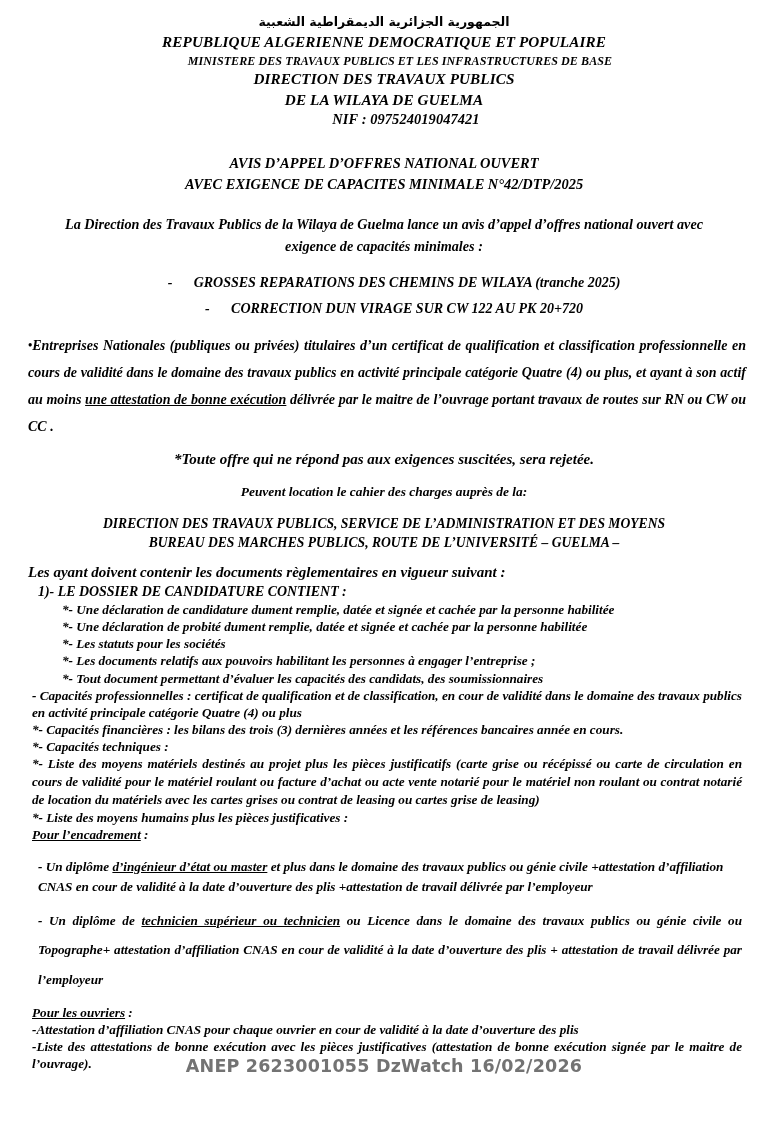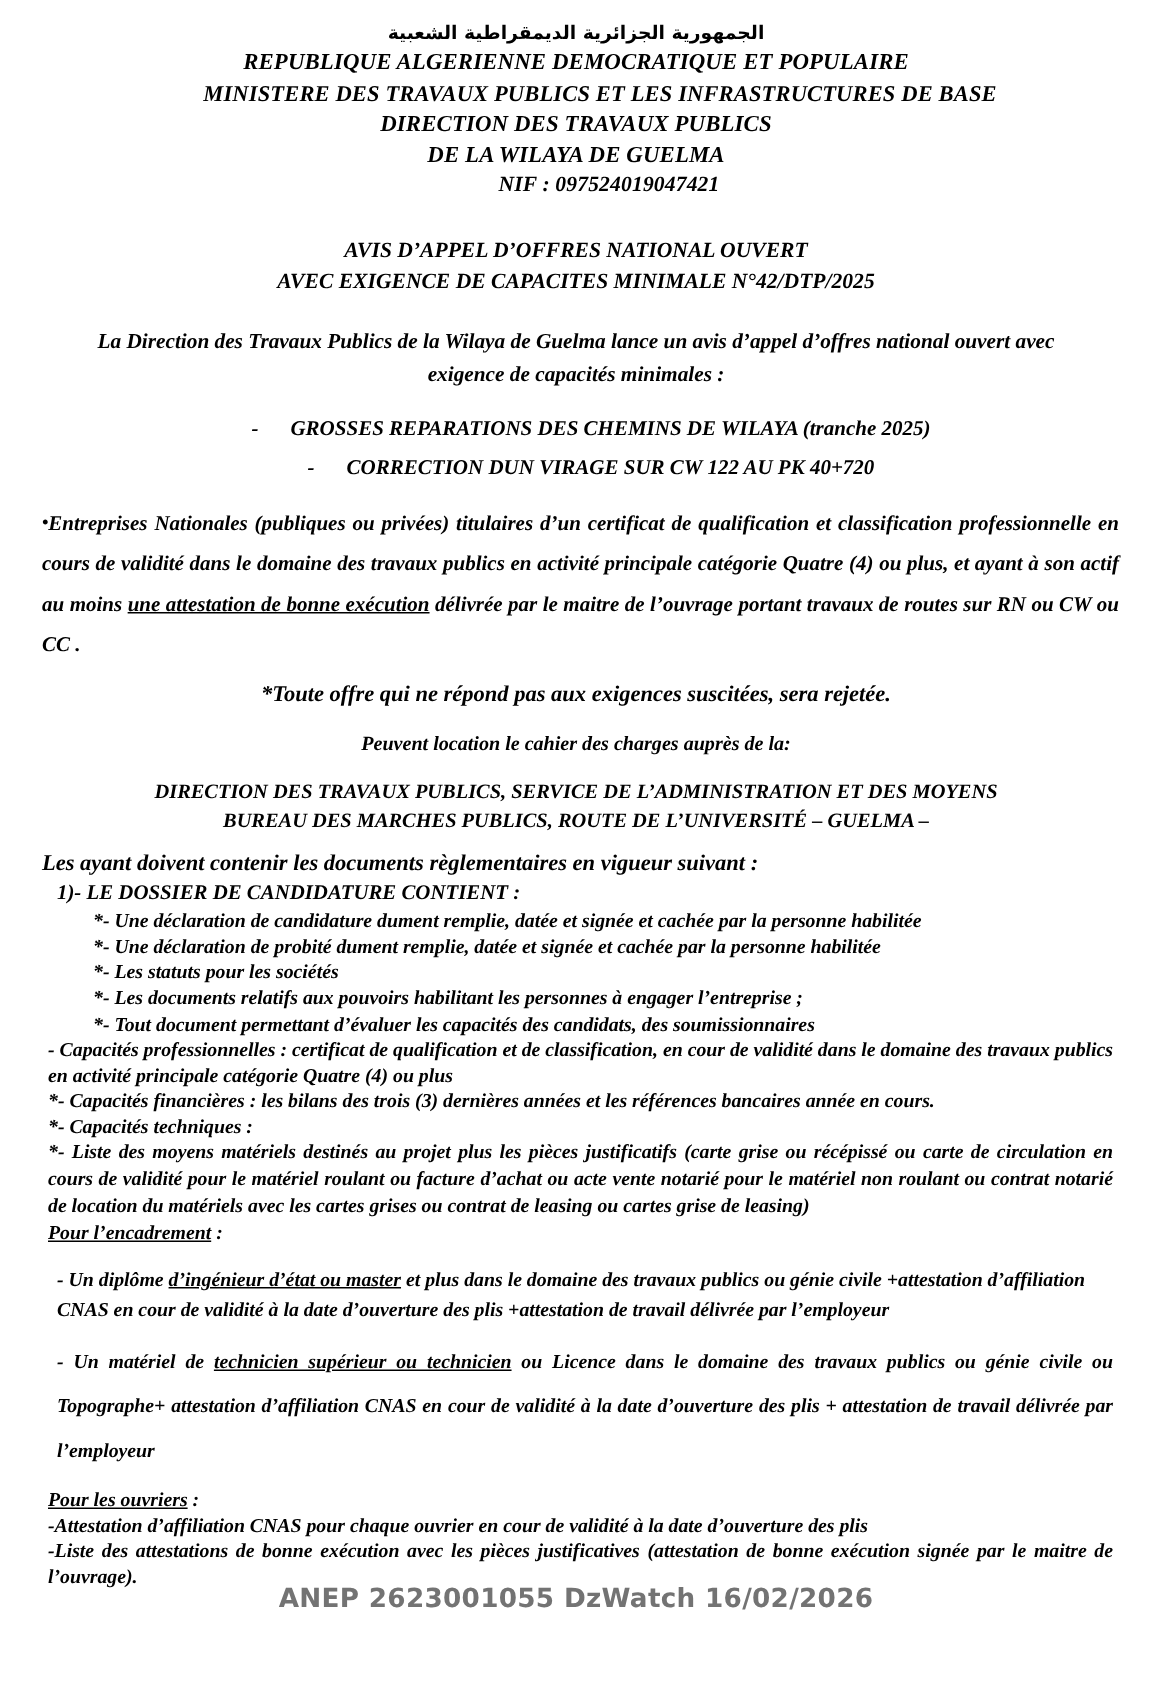--- a/index.html
+++ b/index.html
@@ -38,7 +38,7 @@
     letter-spacing: 0.1px;
     margin-top: 3px;
   }
-  .hdr-lines .l2 { font-size: 15.0px; padding-left: 32px; }
+  .hdr-lines .l2 { font-size: 12px; padding-left: 32px; }
   .hdr-lines .l5 { font-size: 14.4px; padding-left: 44px; }
 
   

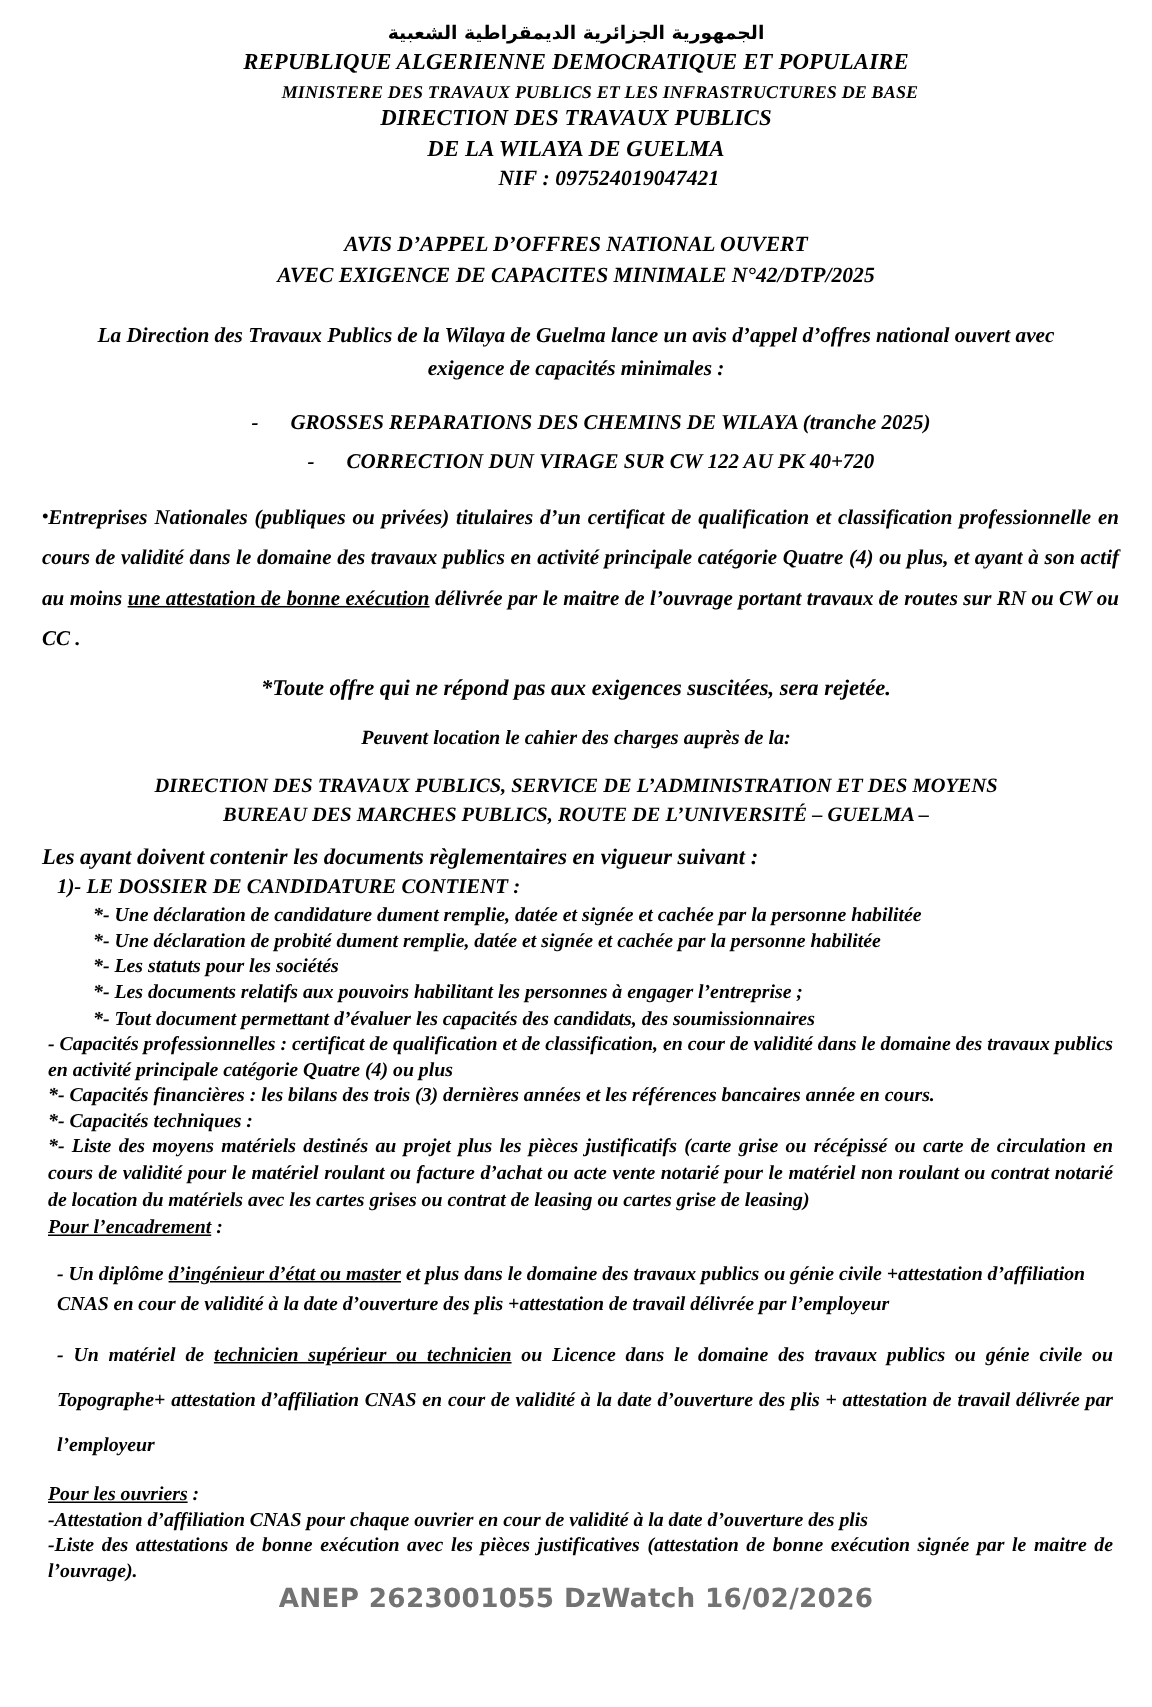--- a/index.html
+++ b/index.html
@@ -216,7 +216,7 @@
       <span class="dash">-</span><span>GROSSES REPARATIONS DES CHEMINS DE WILAYA (tranche 2025)</span>
     </div>
     <div class="proj-row">
-      <span class="dash">-</span><span>CORRECTION DUN VIRAGE  SUR CW 122 AU PK 40+720</span>
+      <span class="dash">-</span><span>CORRECTION DUN VIRAGE  SUR CW 122 AU PK 20+720</span>
     </div>
   </div>
 

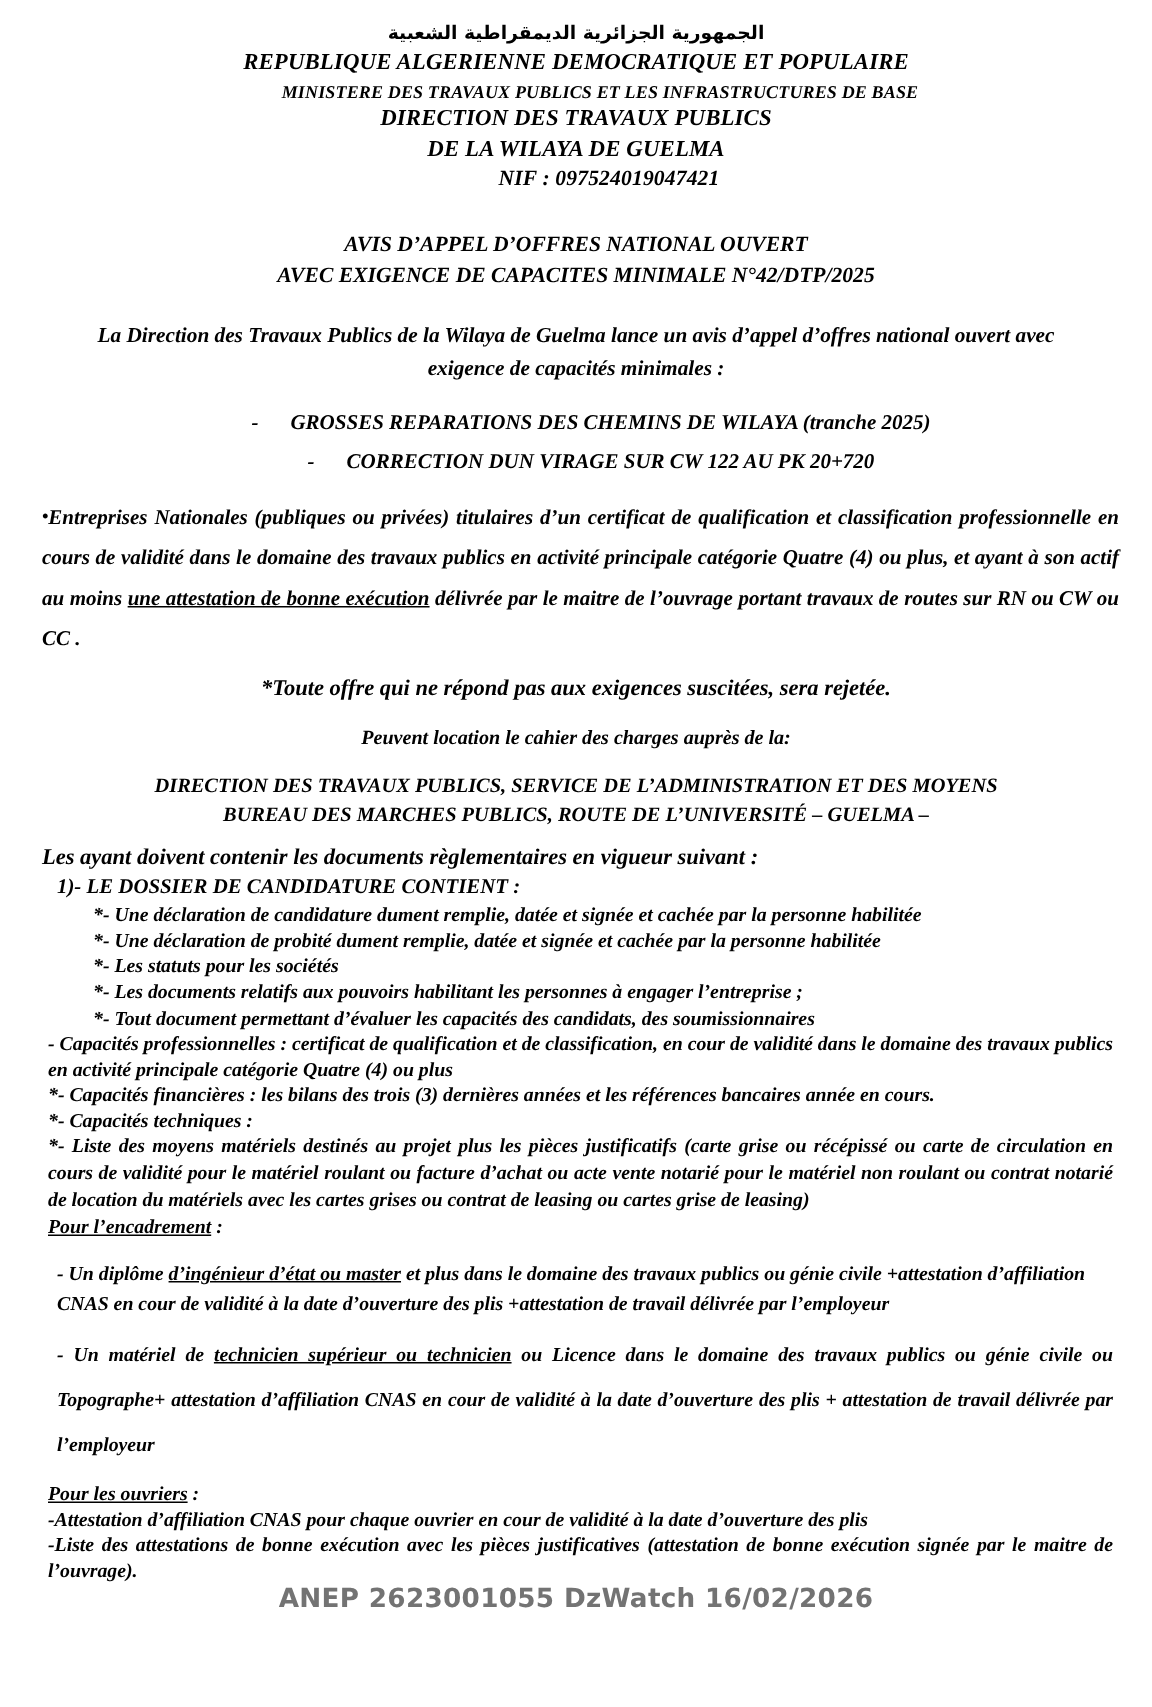--- a/index.html
+++ b/index.html
@@ -246,6 +246,7 @@
     <div class="flow">*- Capacités financières : les bilans des trois (3) dernières années et les références bancaires année en cours.</div>
     <div class="plain">*- Capacités techniques :</div>
     <div class="flow-wide">*- Liste des moyens matériels destinés au projet plus les pièces justificatifs (carte grise ou récépissé ou carte de circulation en cours de validité pour le matériel roulant ou facture d’achat ou acte vente notarié pour le matériel non roulant ou contrat notarié de location du matériels avec les cartes grises ou contrat de leasing ou cartes grise de leasing)</div>
+    <div class="plain">*- Liste des moyens humains plus les pièces justificatives :</div>
 
     <div class="sub-head"><span class="u">Pour l’encadrement</span><span> :</span></div>
 

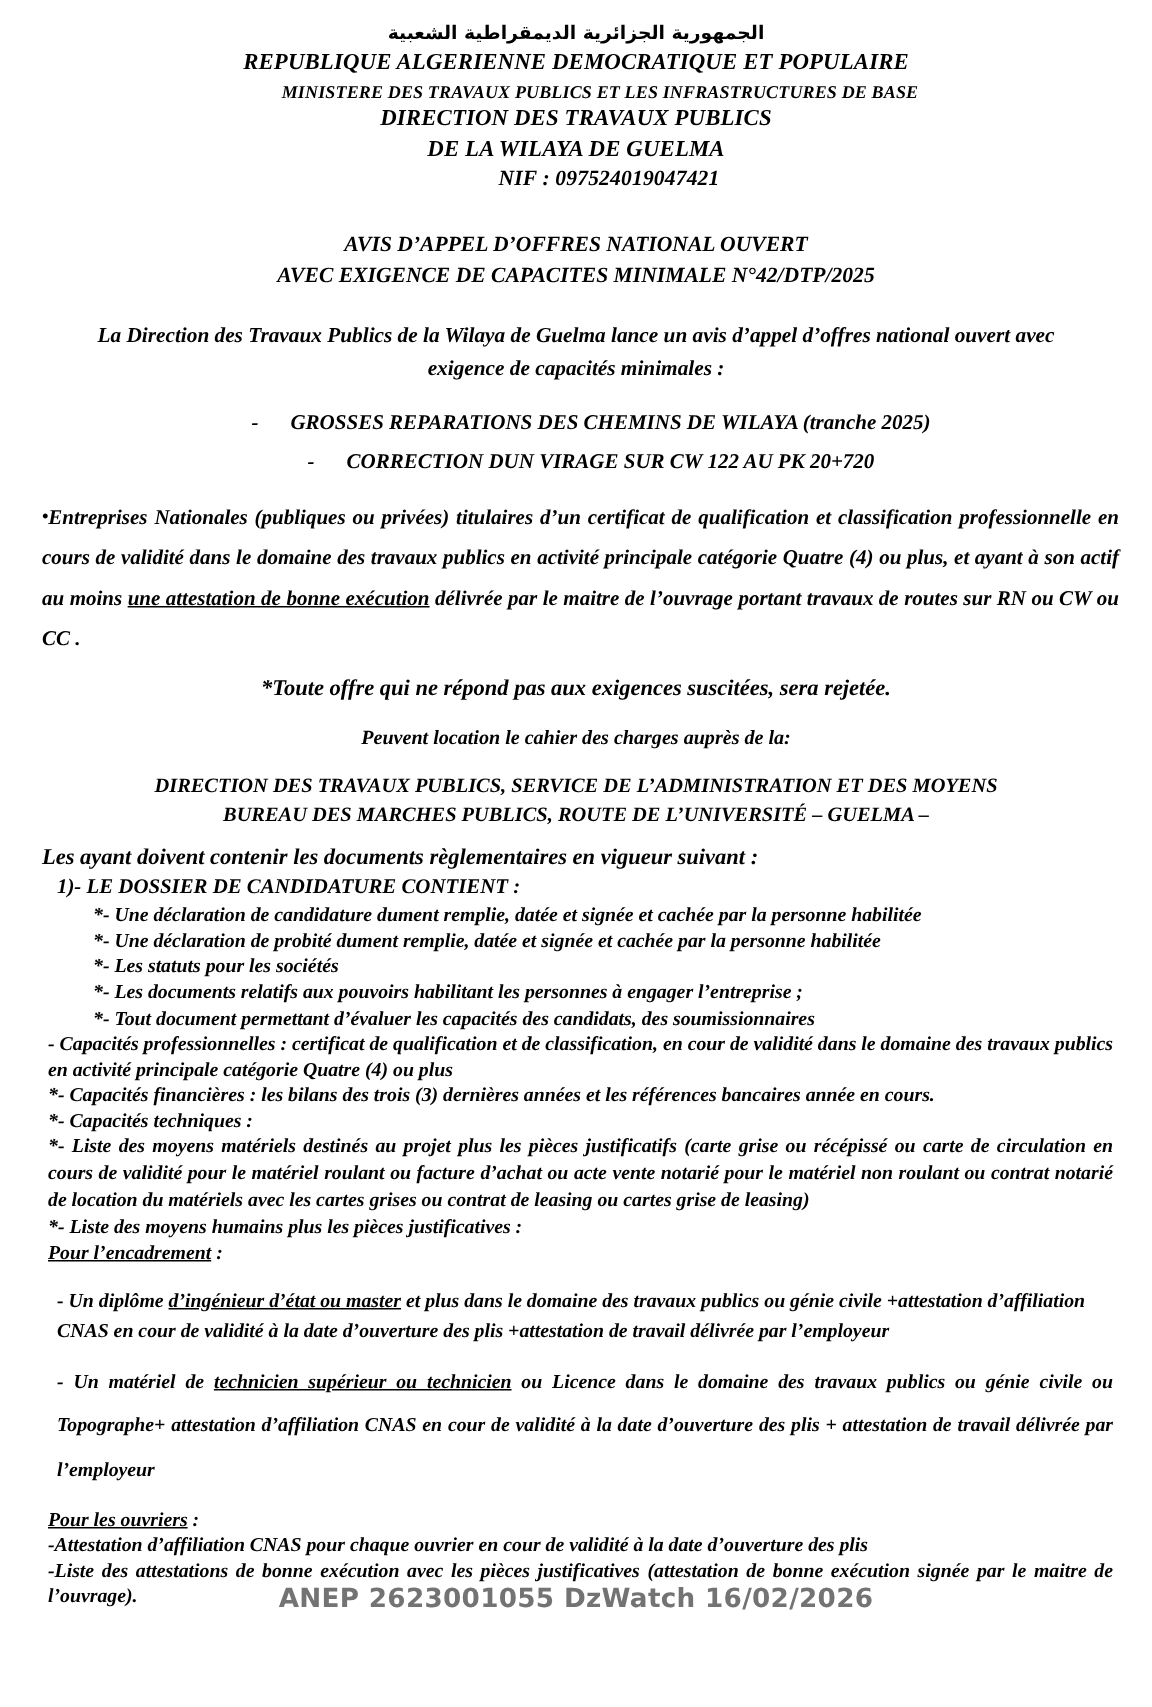--- a/index.html
+++ b/index.html
@@ -256,7 +256,7 @@
 
     <div class="gap-sm"></div>
 
-    <div class="dash-para-sp"><span>-  Un matériel de </span><span class="u">technicien supérieur ou technicien</span><span> ou Licence dans le domaine des travaux publics ou génie civile ou Topographe+ attestation d’affiliation CNAS en cour de validité à la date d’ouverture des plis + attestation de travail délivrée par l’employeur</span></div>
+    <div class="dash-para-sp"><span>-  Un diplôme de </span><span class="u">technicien supérieur ou technicien</span><span> ou Licence dans le domaine des travaux publics ou génie civile ou Topographe+ attestation d’affiliation CNAS en cour de validité à la date d’ouverture des plis + attestation de travail délivrée par l’employeur</span></div>
 
     <div class="gap-sm"></div>
 

